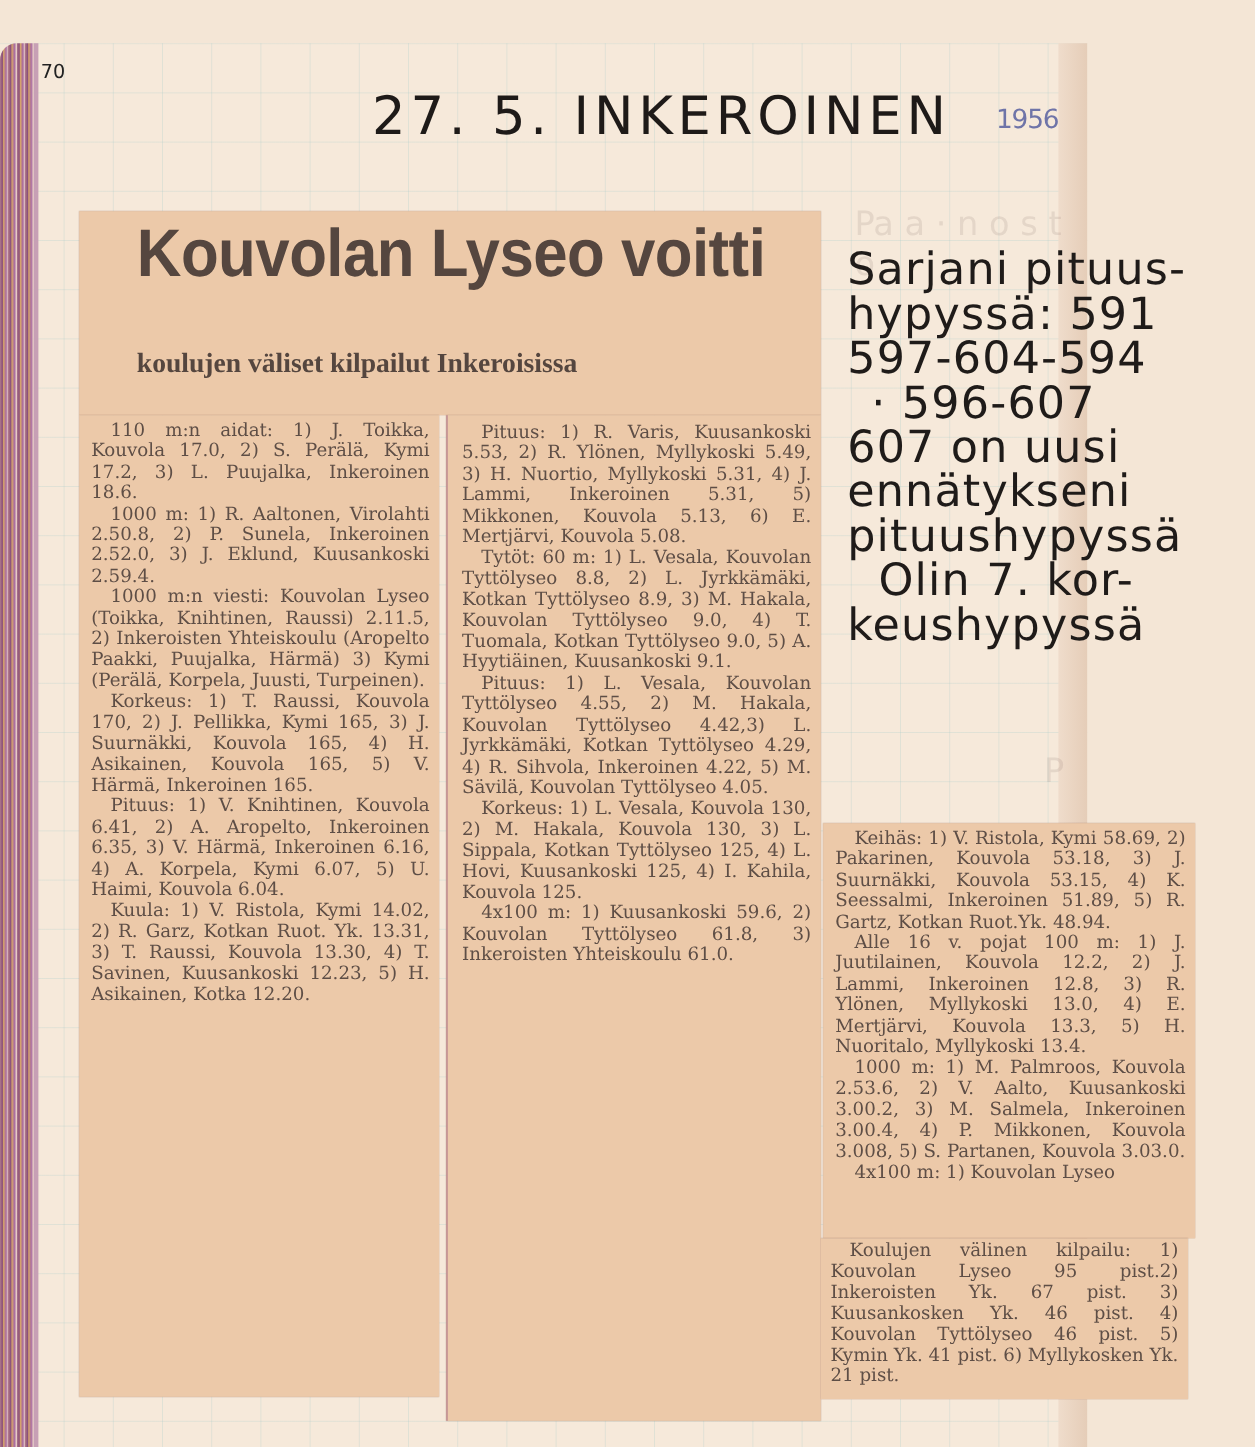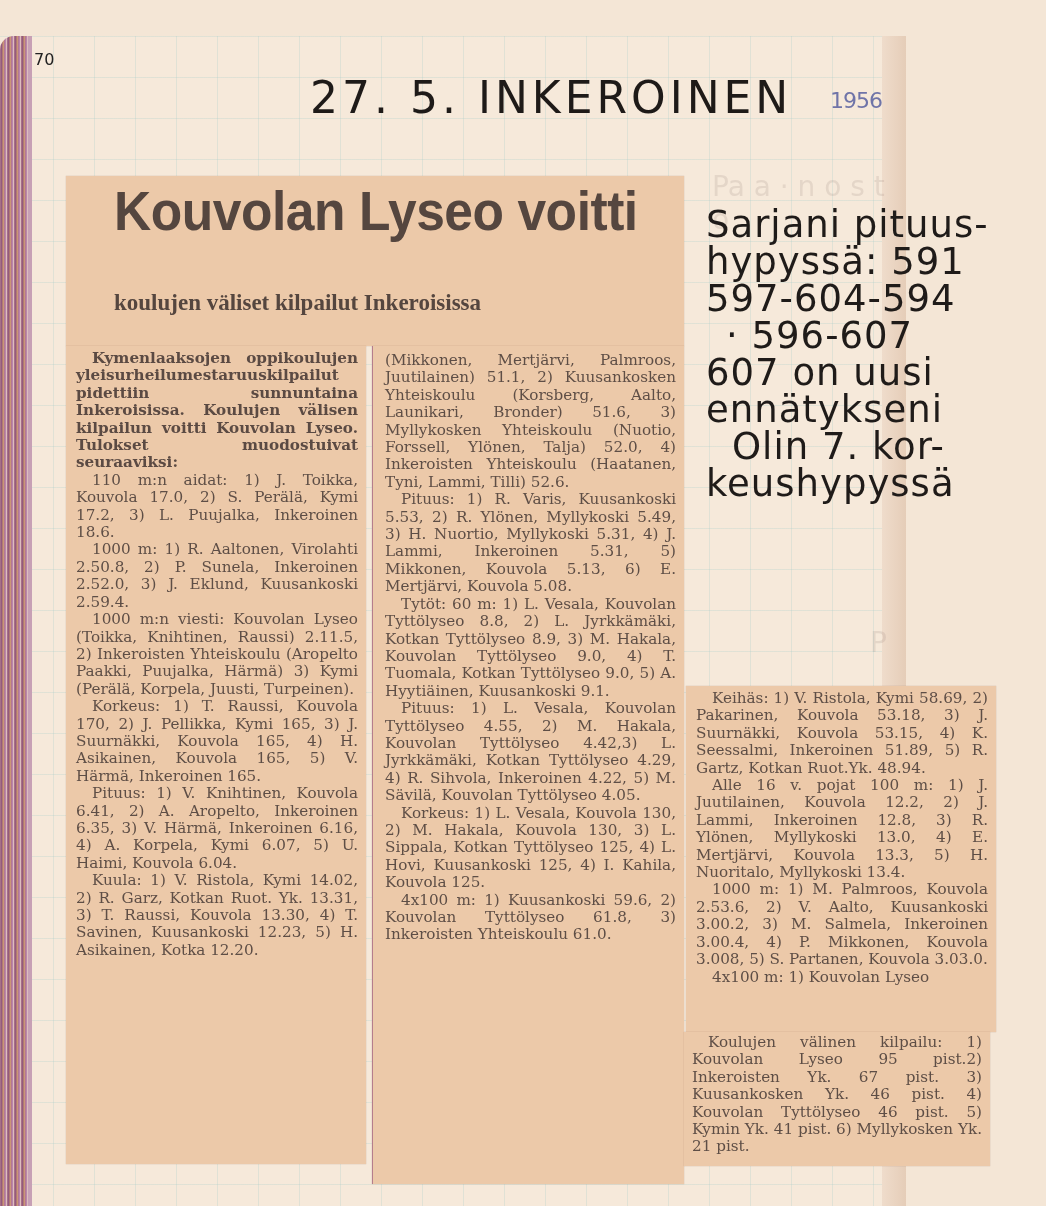--- a/index.html
+++ b/index.html
@@ -116,7 +116,6 @@
   </div>
 
   <div class="clip col1">
-    <p class="lead">Kymenlaaksojen oppikoulujen yleisurheilumestaruuskilpailut pidettiin sunnuntaina Inkeroisissa. Koulujen välisen kilpailun voitti Kouvolan Lyseo. Tulokset muodostuivat seuraaviksi:</p>
     <p>110 m:n aidat: 1) J. Toikka, Kouvola 17.0, 2) S. Perälä, Kymi 17.2, 3) L. Puujalka, Inkeroinen 18.6.</p>
     <p>1000 m: 1) R. Aaltonen, Virolahti 2.50.8, 2) P. Sunela, Inkeroinen 2.52.0, 3) J. Eklund, Kuusankoski 2.59.4.</p>
     <p>1000 m:n viesti: Kouvolan Lyseo (Toikka, Knihtinen, Raussi) 2.11.5, 2) Inkeroisten Yhteiskoulu (Aropelto Paakki, Puujalka, Härmä) 3) Kymi (Perälä, Korpela, Juusti, Turpeinen).</p>

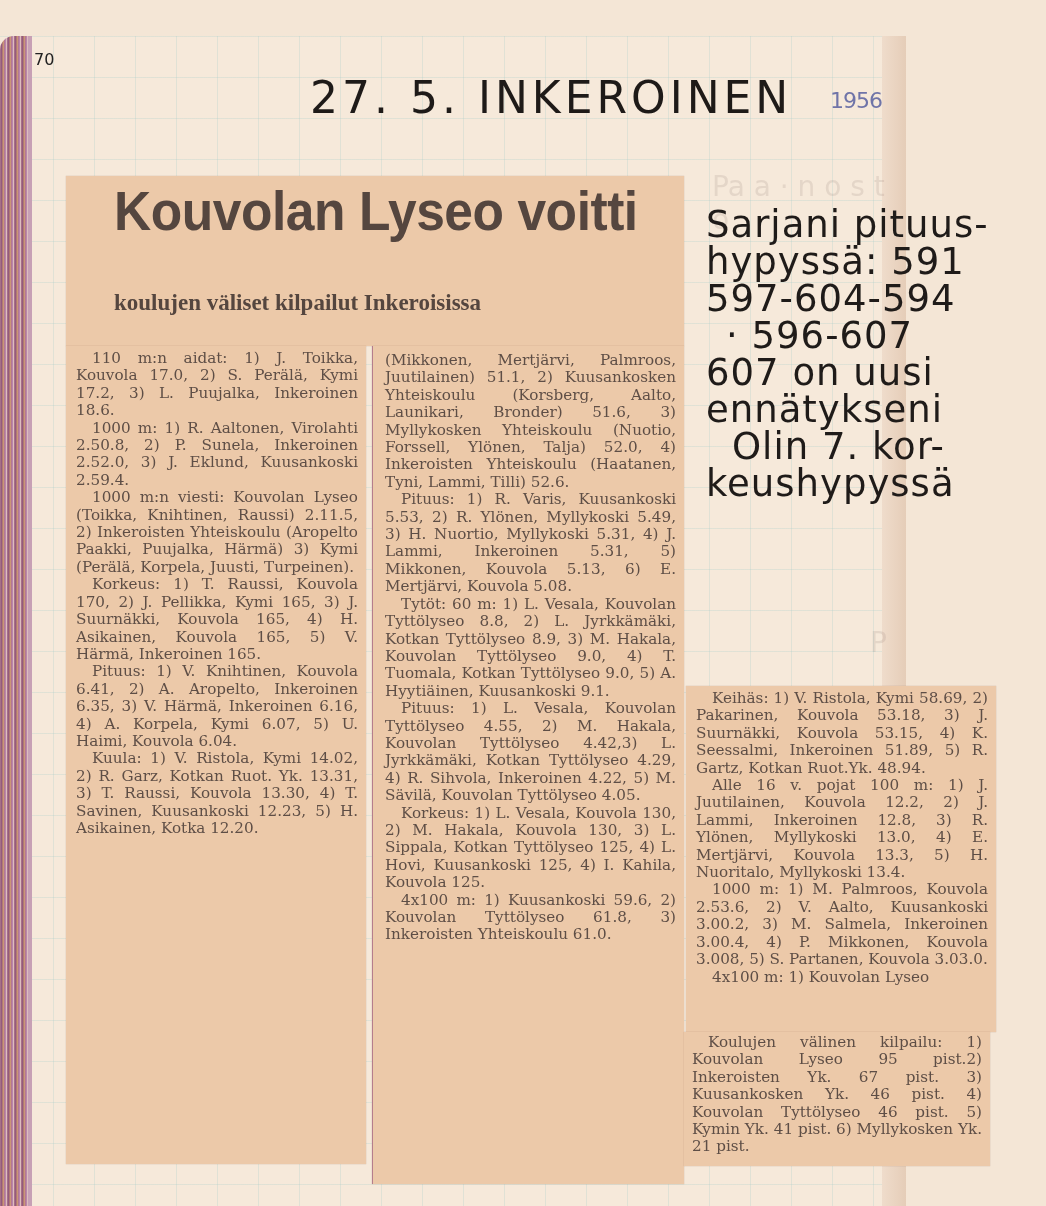--- a/index.html
+++ b/index.html
@@ -125,7 +125,6 @@
   </div>
 
   <div class="clip col2">
-    <p style="text-indent:0">(Mikkonen, Mertjärvi, Palmroos, Juutilainen) 51.1, 2) Kuusankosken Yhteiskoulu (Korsberg, Aalto, Launikari, Bronder) 51.6, 3) Myllykosken Yhteiskoulu (Nuotio, Forssell, Ylönen, Talja) 52.0, 4) Inkeroisten Yhteiskoulu (Haatanen, Tyni, Lammi, Tilli) 52.6.</p>
     <p>Pituus: 1) R. Varis, Kuusankoski 5.53, 2) R. Ylönen, Myllykoski 5.49, 3) H. Nuortio, Myllykoski 5.31, 4) J. Lammi, Inkeroinen 5.31, 5) Mikkonen, Kouvola 5.13, 6) E. Mertjärvi, Kouvola 5.08.</p>
     <p>Tytöt: 60 m: 1) L. Vesala, Kouvolan Tyttölyseo 8.8, 2) L. Jyrkkämäki, Kotkan Tyttölyseo 8.9, 3) M. Hakala, Kouvolan Tyttölyseo 9.0, 4) T. Tuomala, Kotkan Tyttölyseo 9.0, 5) A. Hyytiäinen, Kuusankoski 9.1.</p>
     <p>Pituus: 1) L. Vesala, Kouvolan Tyttölyseo 4.55, 2) M. Hakala, Kouvolan Tyttölyseo 4.42,3) L. Jyrkkämäki, Kotkan Tyttölyseo 4.29, 4) R. Sihvola, Inkeroinen 4.22, 5) M. Sävilä, Kouvolan Tyttölyseo 4.05.</p>

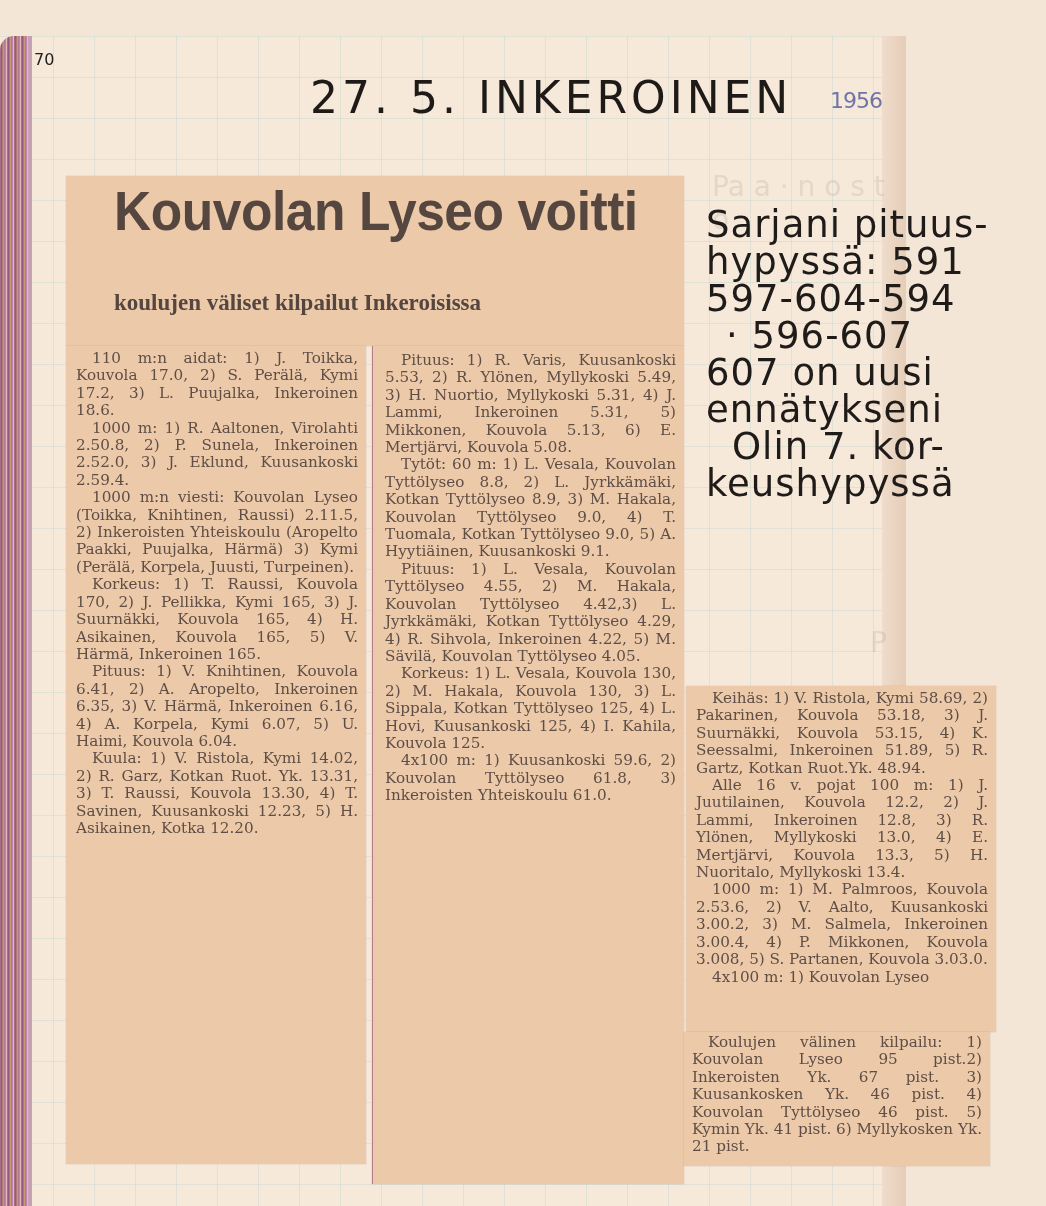--- a/index.html
+++ b/index.html
@@ -139,6 +139,7 @@
     <div style="padding-left:20px">· 596-607</div>
     <div>607 on uusi</div>
     <div>ennätykseni</div>
+    <div>pituushypyssä</div>
     <div style="padding-left:26px">Olin 7. kor-</div>
     <div>keushypyssä</div>
   </div>

